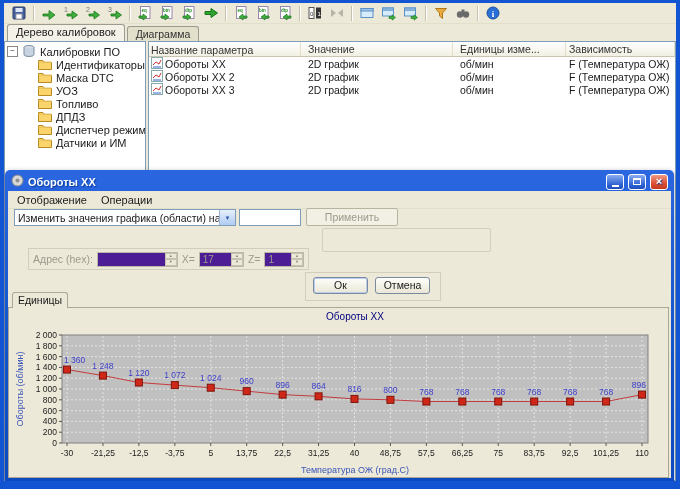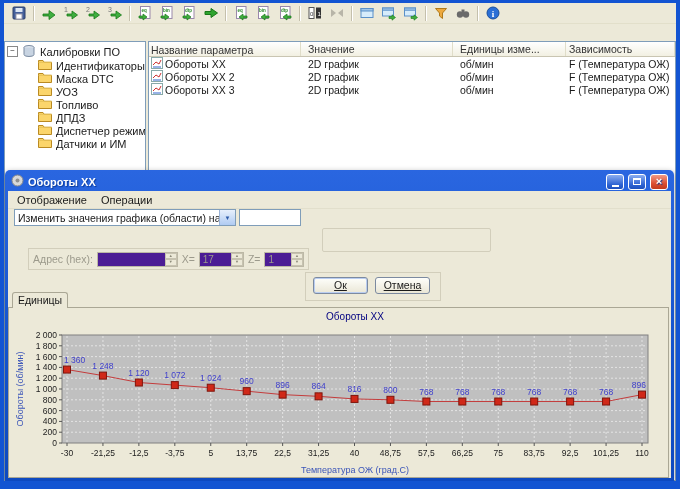--- a/index.html
+++ b/index.html
@@ -233,6 +233,10 @@
         </span>
   </div>
 
+  <div class="tabs">
+    <span class="tab active">Дерево калибровок</span>
+    <span class="tab inactive">Диаграмма</span>
+  </div>
 
   <div class="tree-panel">
     <div class="tree-root">

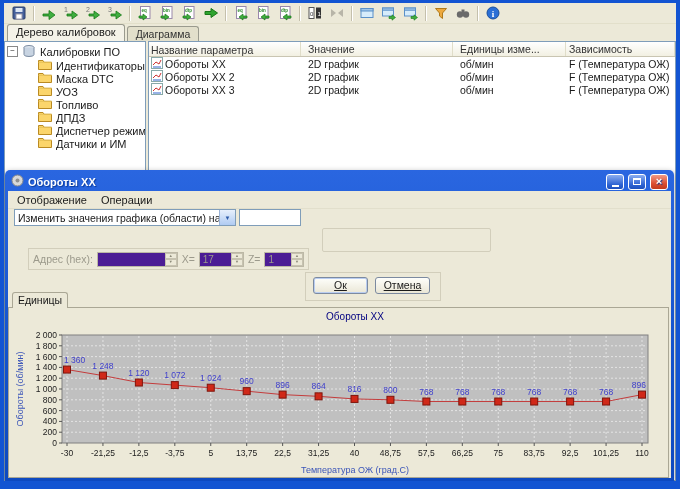--- a/index.html
+++ b/index.html
@@ -27,7 +27,7 @@
   .expander{width:9px;height:9px;border:1px solid #888;background:#fff;font-size:8px;line-height:7px;text-align:center;color:#333;margin-right:4px;flex:none;}
   .tree-root .ti-label{margin-left:4px;}
   .tree-children{margin-top:1px;}
-  .tree-item{display:flex;align-items:center;height:13px;padding-left:33px;}
+  .tree-item{display:flex;height:13px;padding-left:33px;}
   .tree-item .ti-label{margin-left:4px;white-space:nowrap;}
   .tree-item.sel .ti-label{background:#f1eedb;outline:1px dotted #c6bf9e;}
 

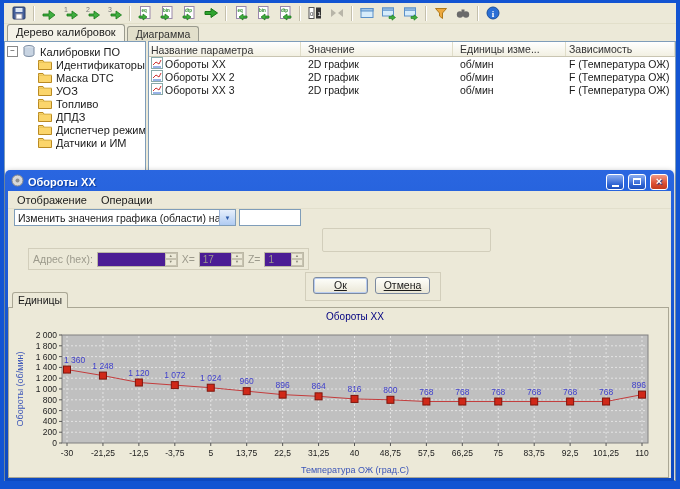--- a/index.html
+++ b/index.html
@@ -376,6 +376,7 @@
         <span class="combo-btn">▼</span>
       </div>
       <input class="vinput" value="" style="">
+      <div class="btn-apply">Применить</div>
 
       <div class="groupbox"></div>
 

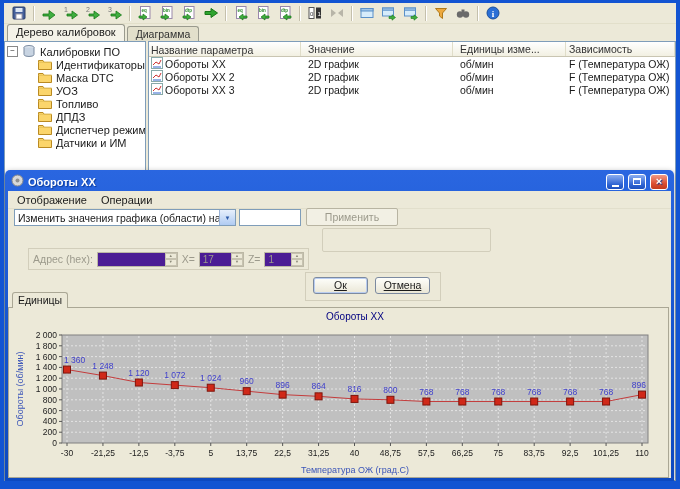--- a/index.html
+++ b/index.html
@@ -79,7 +79,7 @@
 
   .okbox{position:absolute;left:297px;top:81px;width:134px;height:27px;border:1px solid #d2cebb;}
   .btn{position:absolute;width:55px;height:17px;background:linear-gradient(#fefefb,#eae7d6);border:1px solid #7c8aa0;
-       border-radius:3px;font-size:10.5px;text-align:center;line-height:15px;box-sizing:border-box;text-decoration:underline;}
+       border-radius:3px;font-size:10.5px;text-align:center;line-height:15px;box-sizing:border-box;}
   .btn-ok{left:305px;top:86px;box-shadow:0 0 0 1px #b9cdf1 inset;}
   .btn-cancel{left:367px;top:86px;}
 

